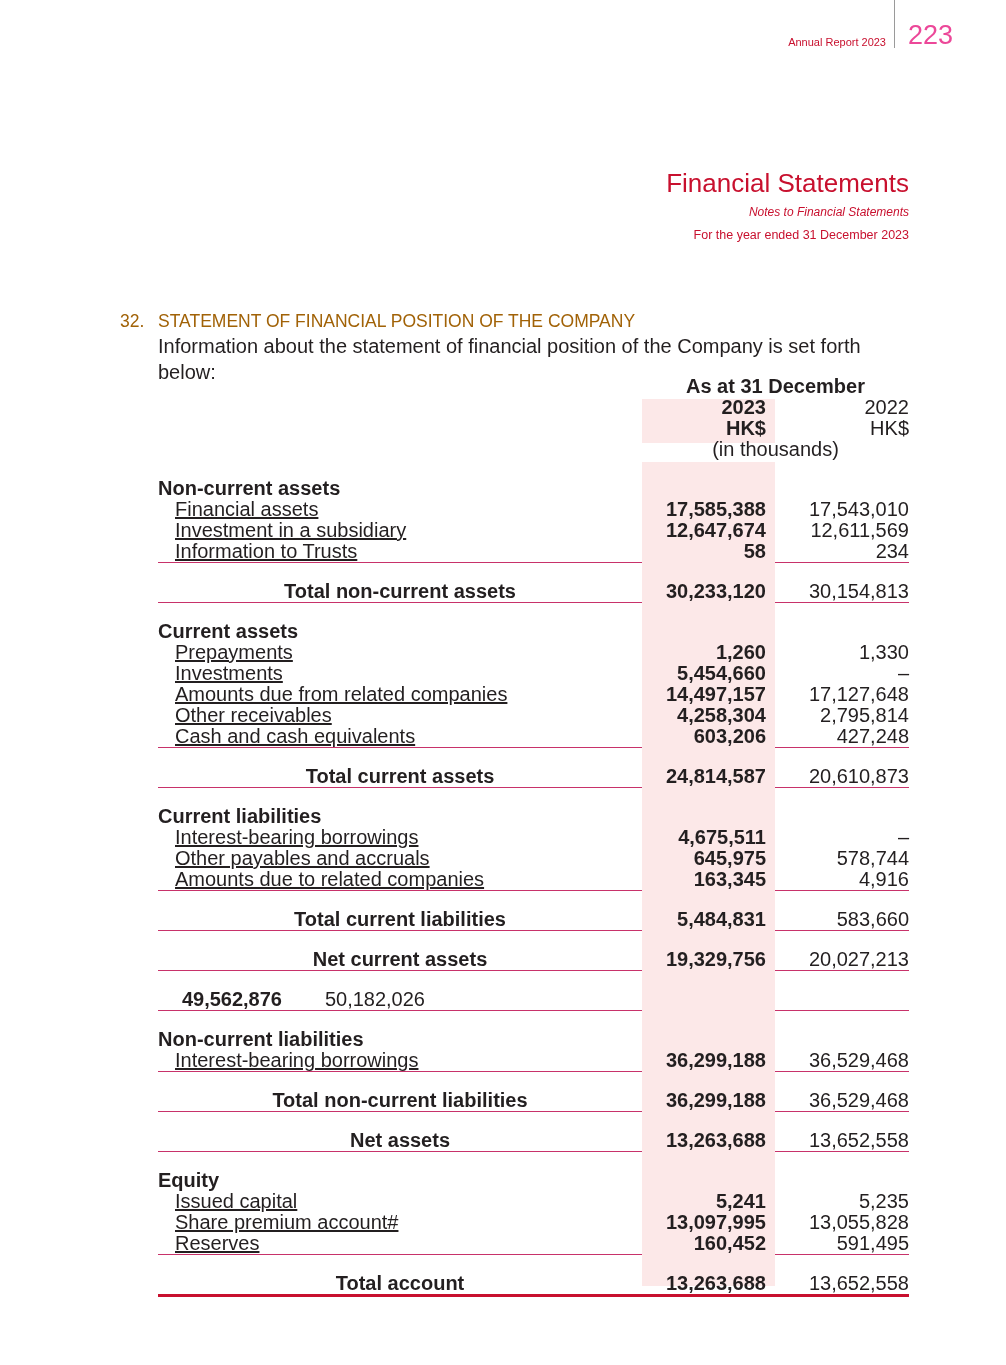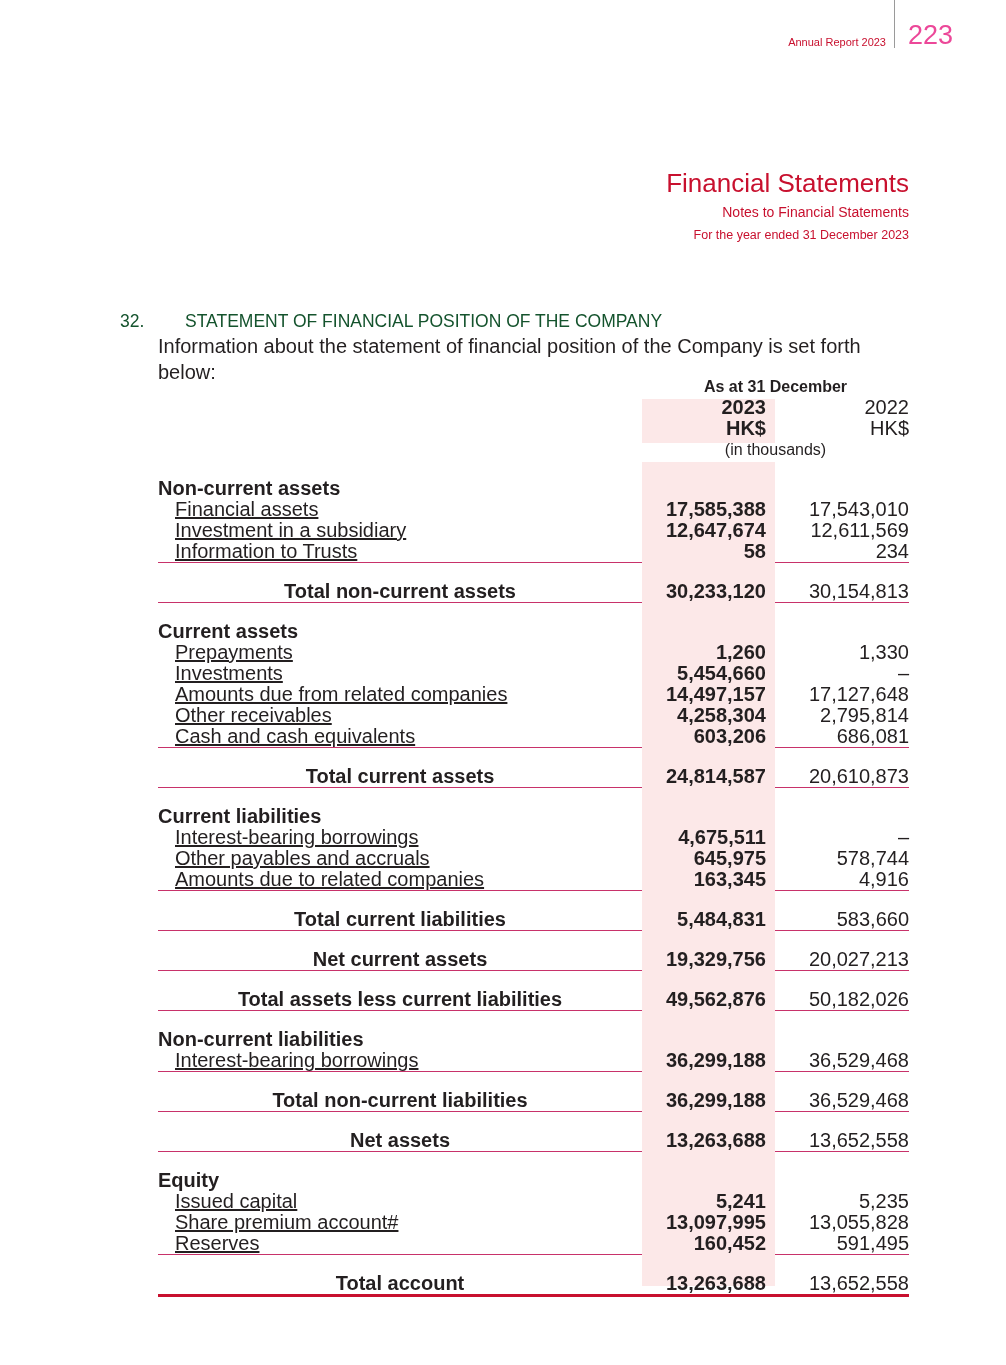--- a/index.html
+++ b/index.html
@@ -13,7 +13,7 @@
 
   .title-block { position: absolute; right: 97px; top: 166px; text-align: right; color: #c8102e; }
   .title-main { font-size: 26px; line-height: 34px; }
-  .title-sub { font-size: 14px; line-height: 24px; }
+  .title-sub { font-size: 12px; line-height: 24px; font-style: italic; }
   .title-period { font-size: 12.5px; line-height: 22px; }
 
   .section { position: absolute; left: 120px; top: 309px; width: 790px; }

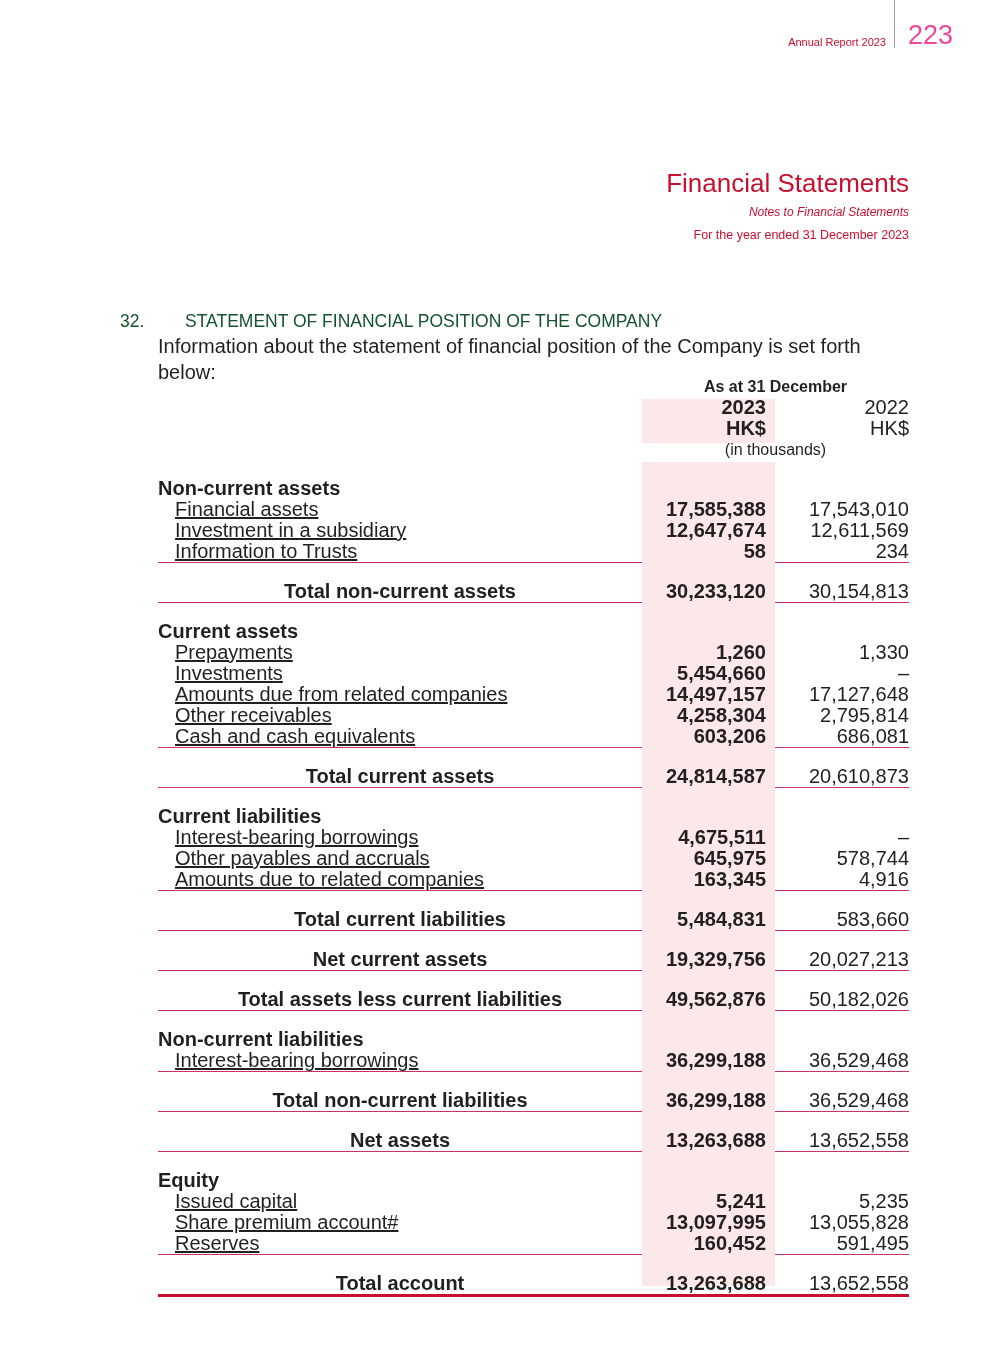--- a/index.html
+++ b/index.html
@@ -17,7 +17,7 @@
   .title-period { font-size: 12.5px; line-height: 22px; }
 
   .section { position: absolute; left: 120px; top: 309px; width: 790px; }
-  .section-heading { font-size: 17.5px; color: #14532d; line-height: 24px; display: flex; gap: 27px; }
+  .section-heading { font-size: 17.5px; color: #a16207; line-height: 24px; display: flex; }
   .section-number { width: 38px; }
   .section-intro { margin-left: 38px; font-size: 20px; line-height: 26px; color: #231f20; }
 

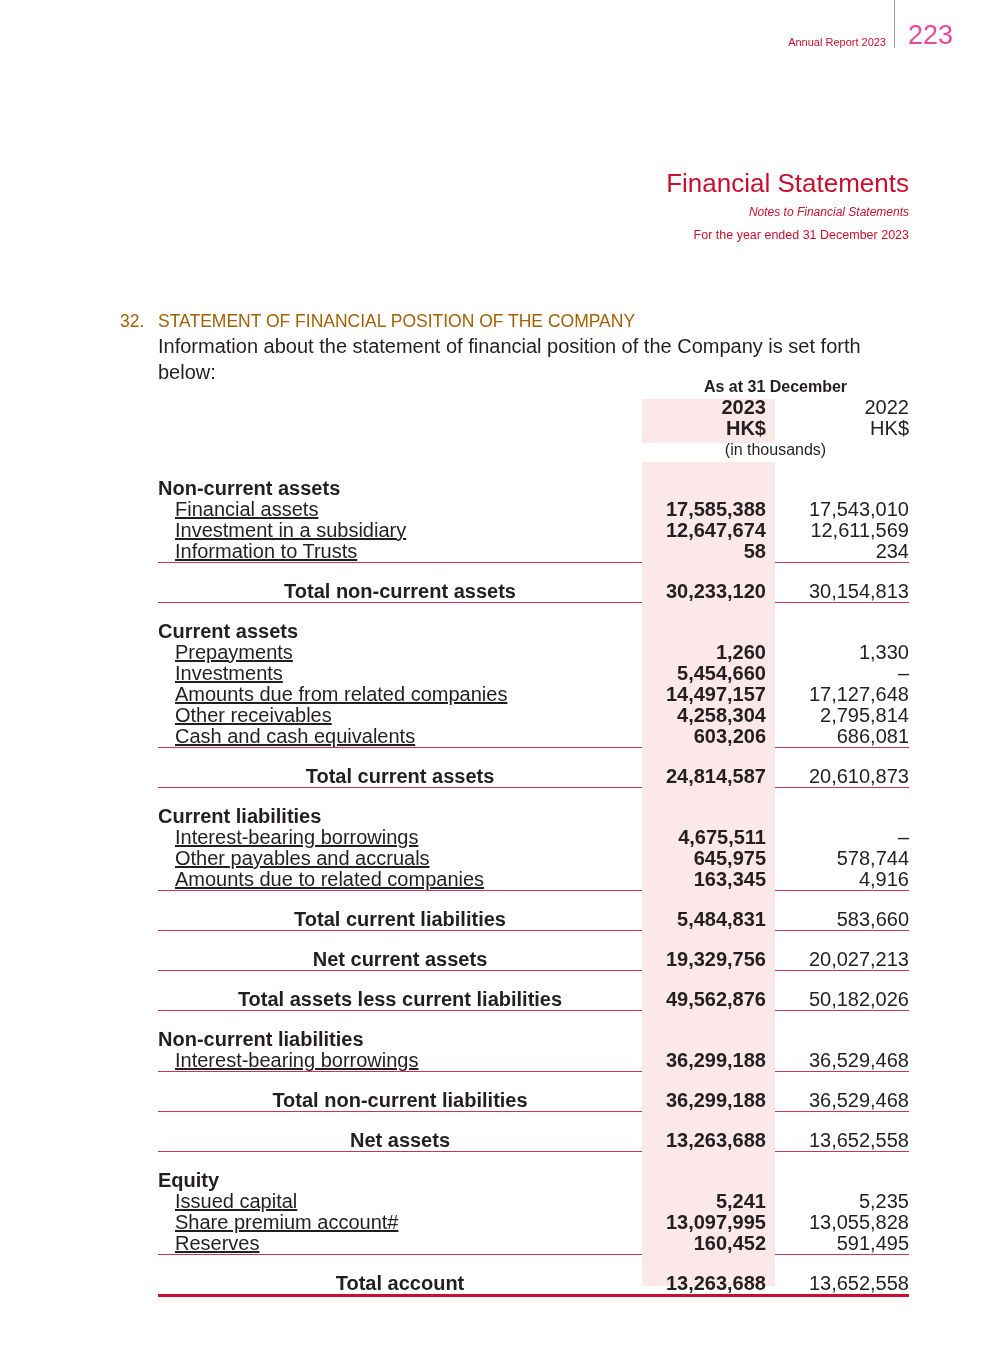--- a/index.html
+++ b/index.html
@@ -35,7 +35,7 @@
   .rule.thick { border-bottom: 3px solid #c8102e; }
   .gap { height: 18px; }
 
-  .col-head { position: relative; font-size: 16px; line-height: 21px; height: 21px; }
+  .col-head { position: relative; font-size: 20px; line-height: 21px; height: 21px; }
   .col-head .span-label { position: absolute; left: 484px; width: 267px; text-align: center; font-weight: bold; }
 </style>
 </head>

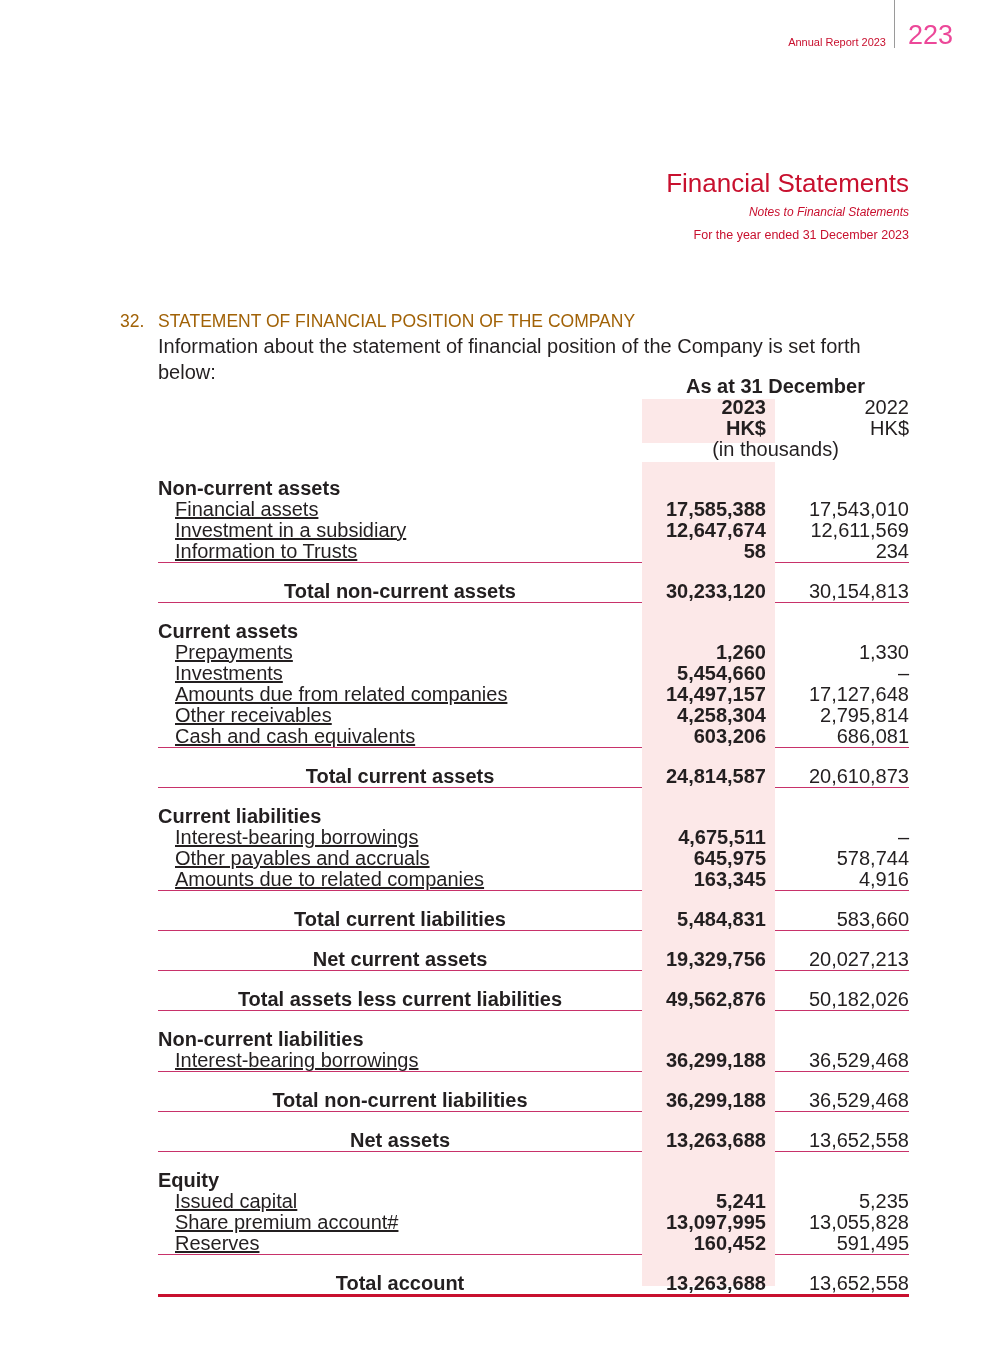--- a/index.html
+++ b/index.html
@@ -137,7 +137,7 @@
   <div class="row">
     <span class="label indent">Cash and cash equivalents</span>
     <span class="v2023">603,206</span>
-    <span class="v2022">686,081</span>
+    <span class="v2022">427,248</span>
   </div>
   <div class="rule"></div>
   <div class="gap"></div>

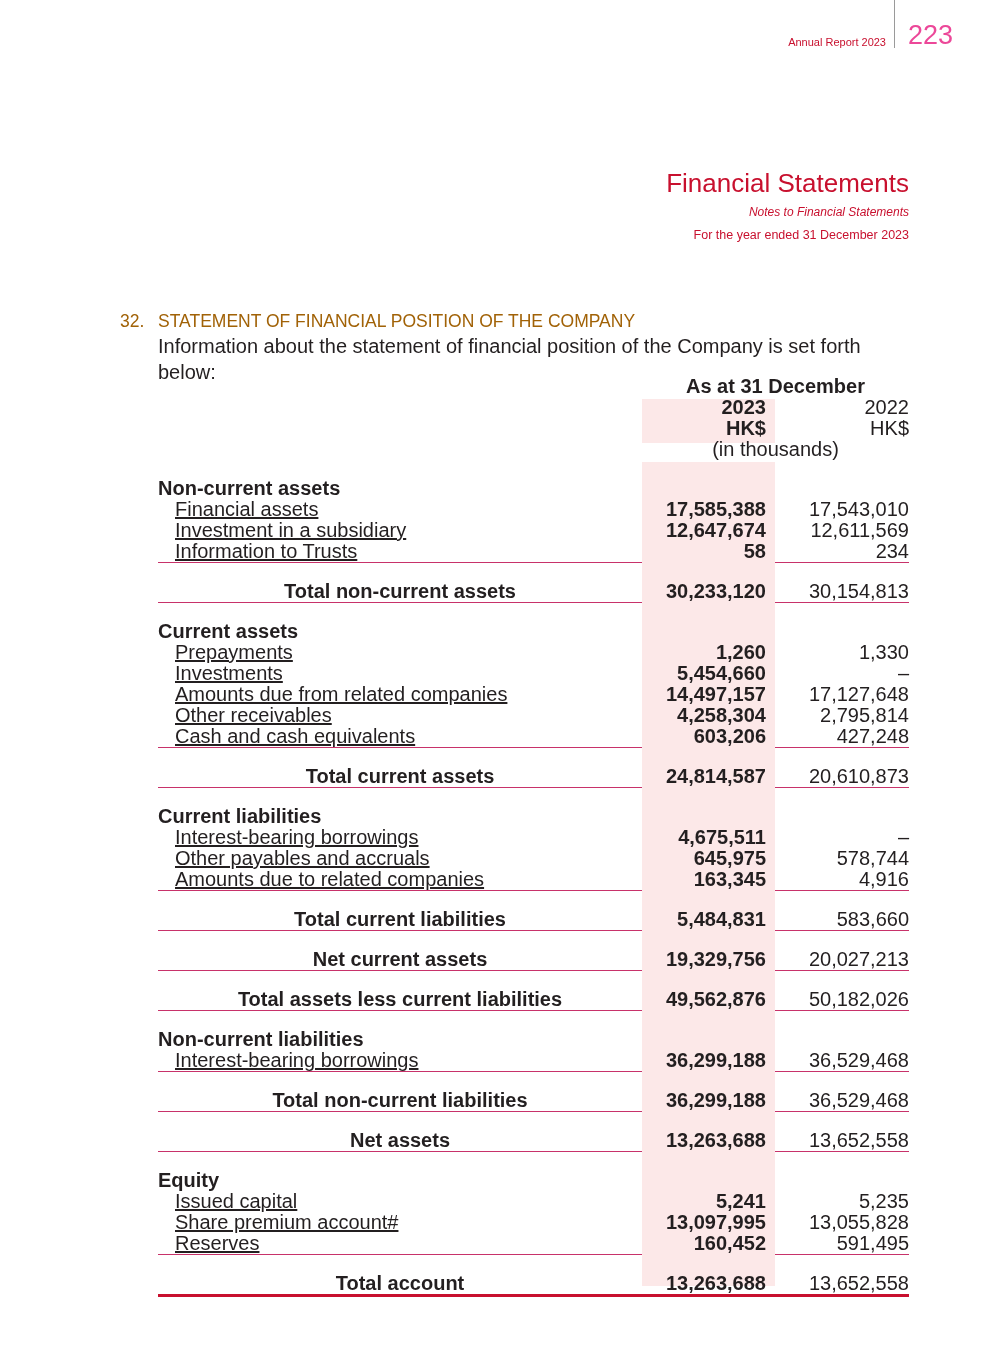--- a/index.html
+++ b/index.html
@@ -186,7 +186,6 @@
   <div class="gap"></div>
 
   <div class="row total">
-    <span class="label">Total assets less current liabilities</span>
     <span class="v2023">49,562,876</span>
     <span class="v2022">50,182,026</span>
   </div>

